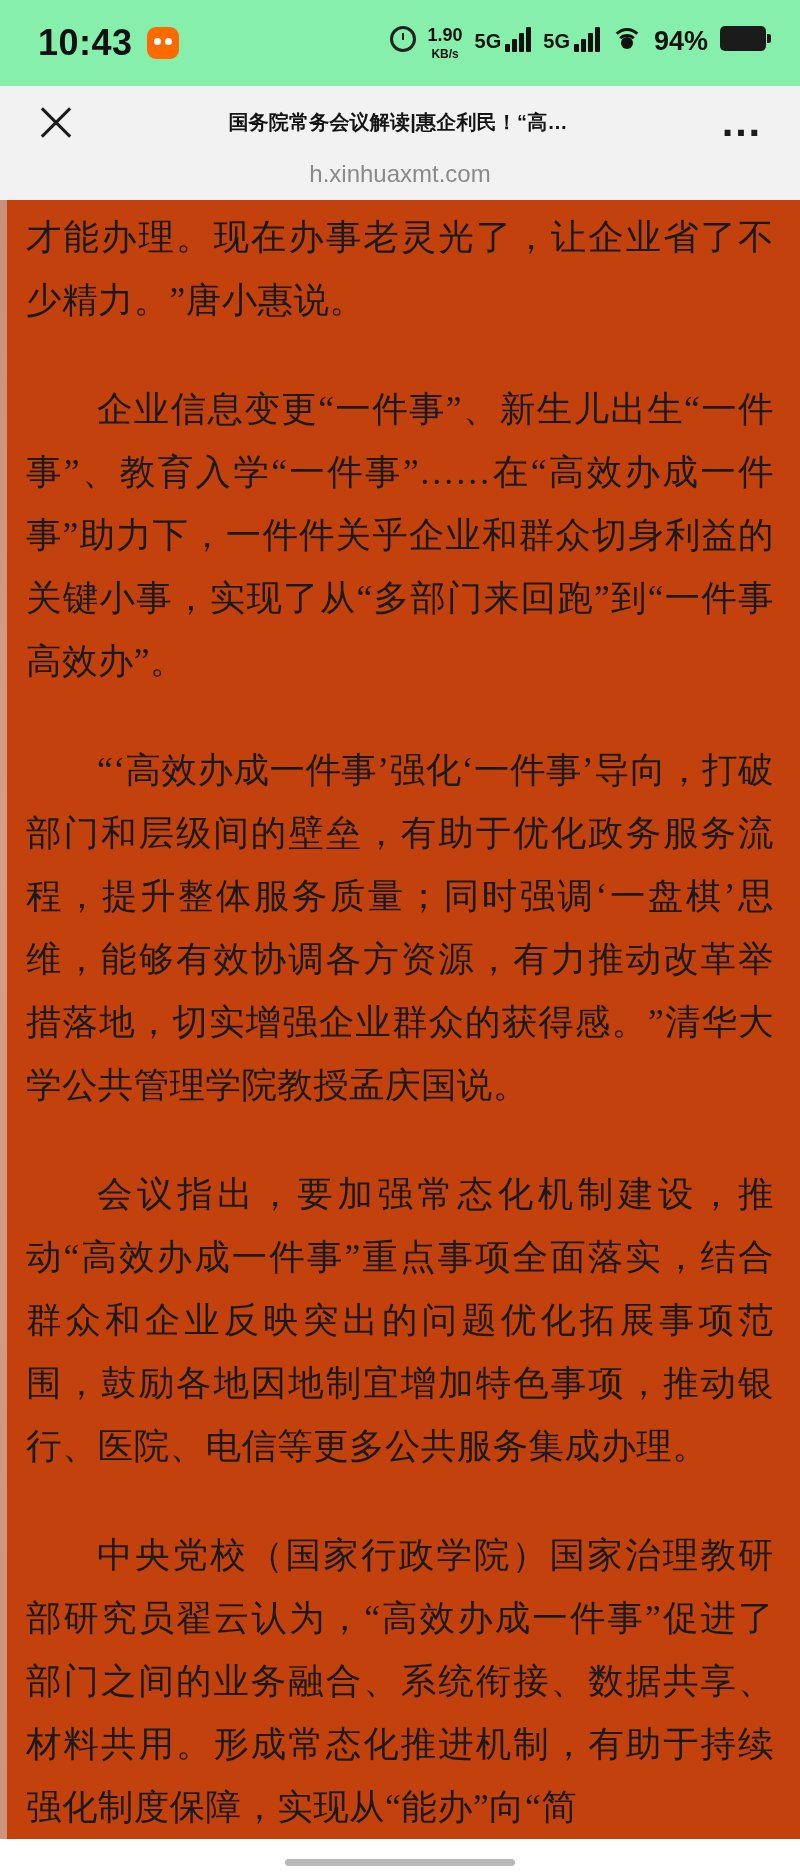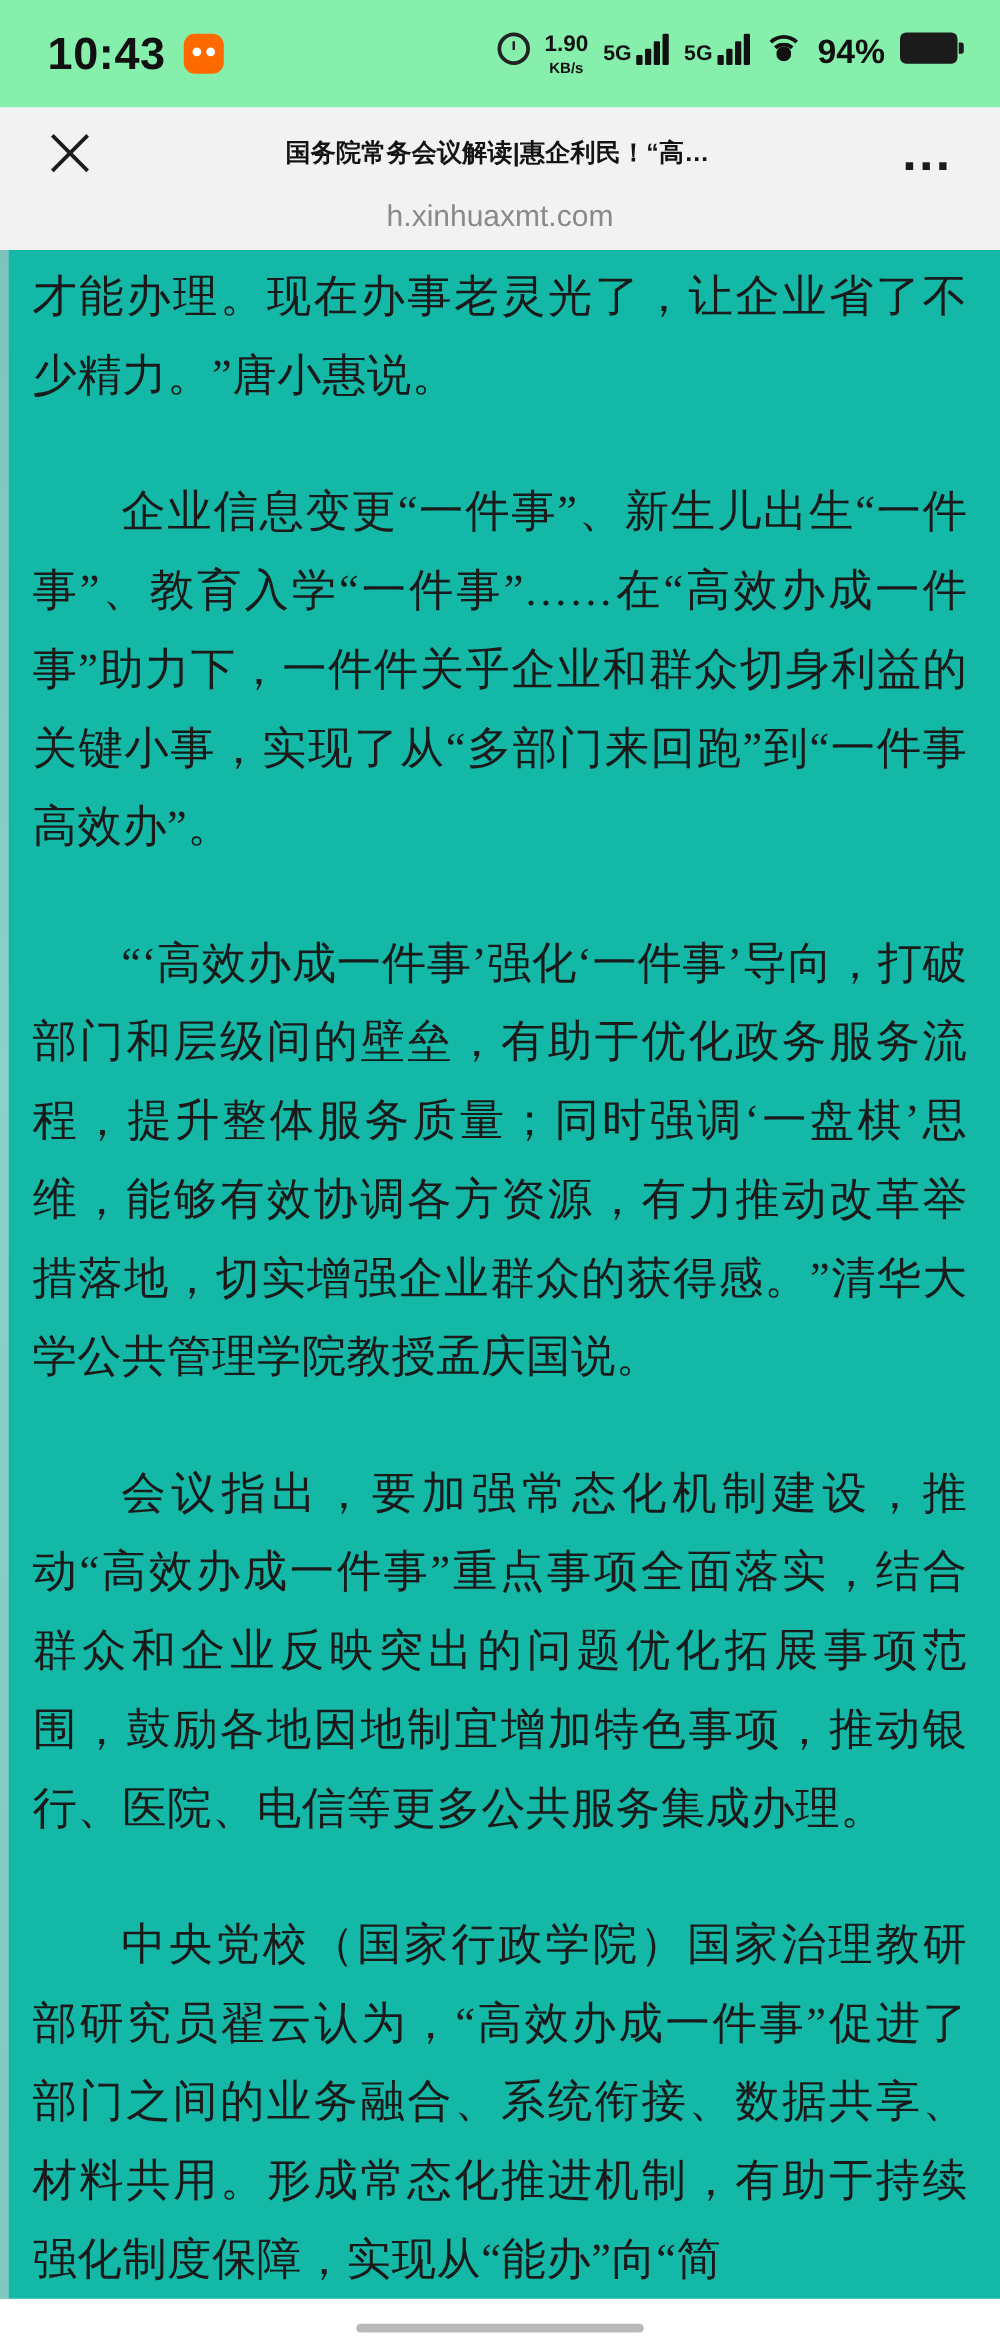--- a/index.html
+++ b/index.html
@@ -112,7 +112,7 @@
     gap: 4px;
   }
   .sig-label {
-    font-size: 17px;
+    font-size: 20px;
     font-weight: 700;
     color: #111;
     line-height: 1;

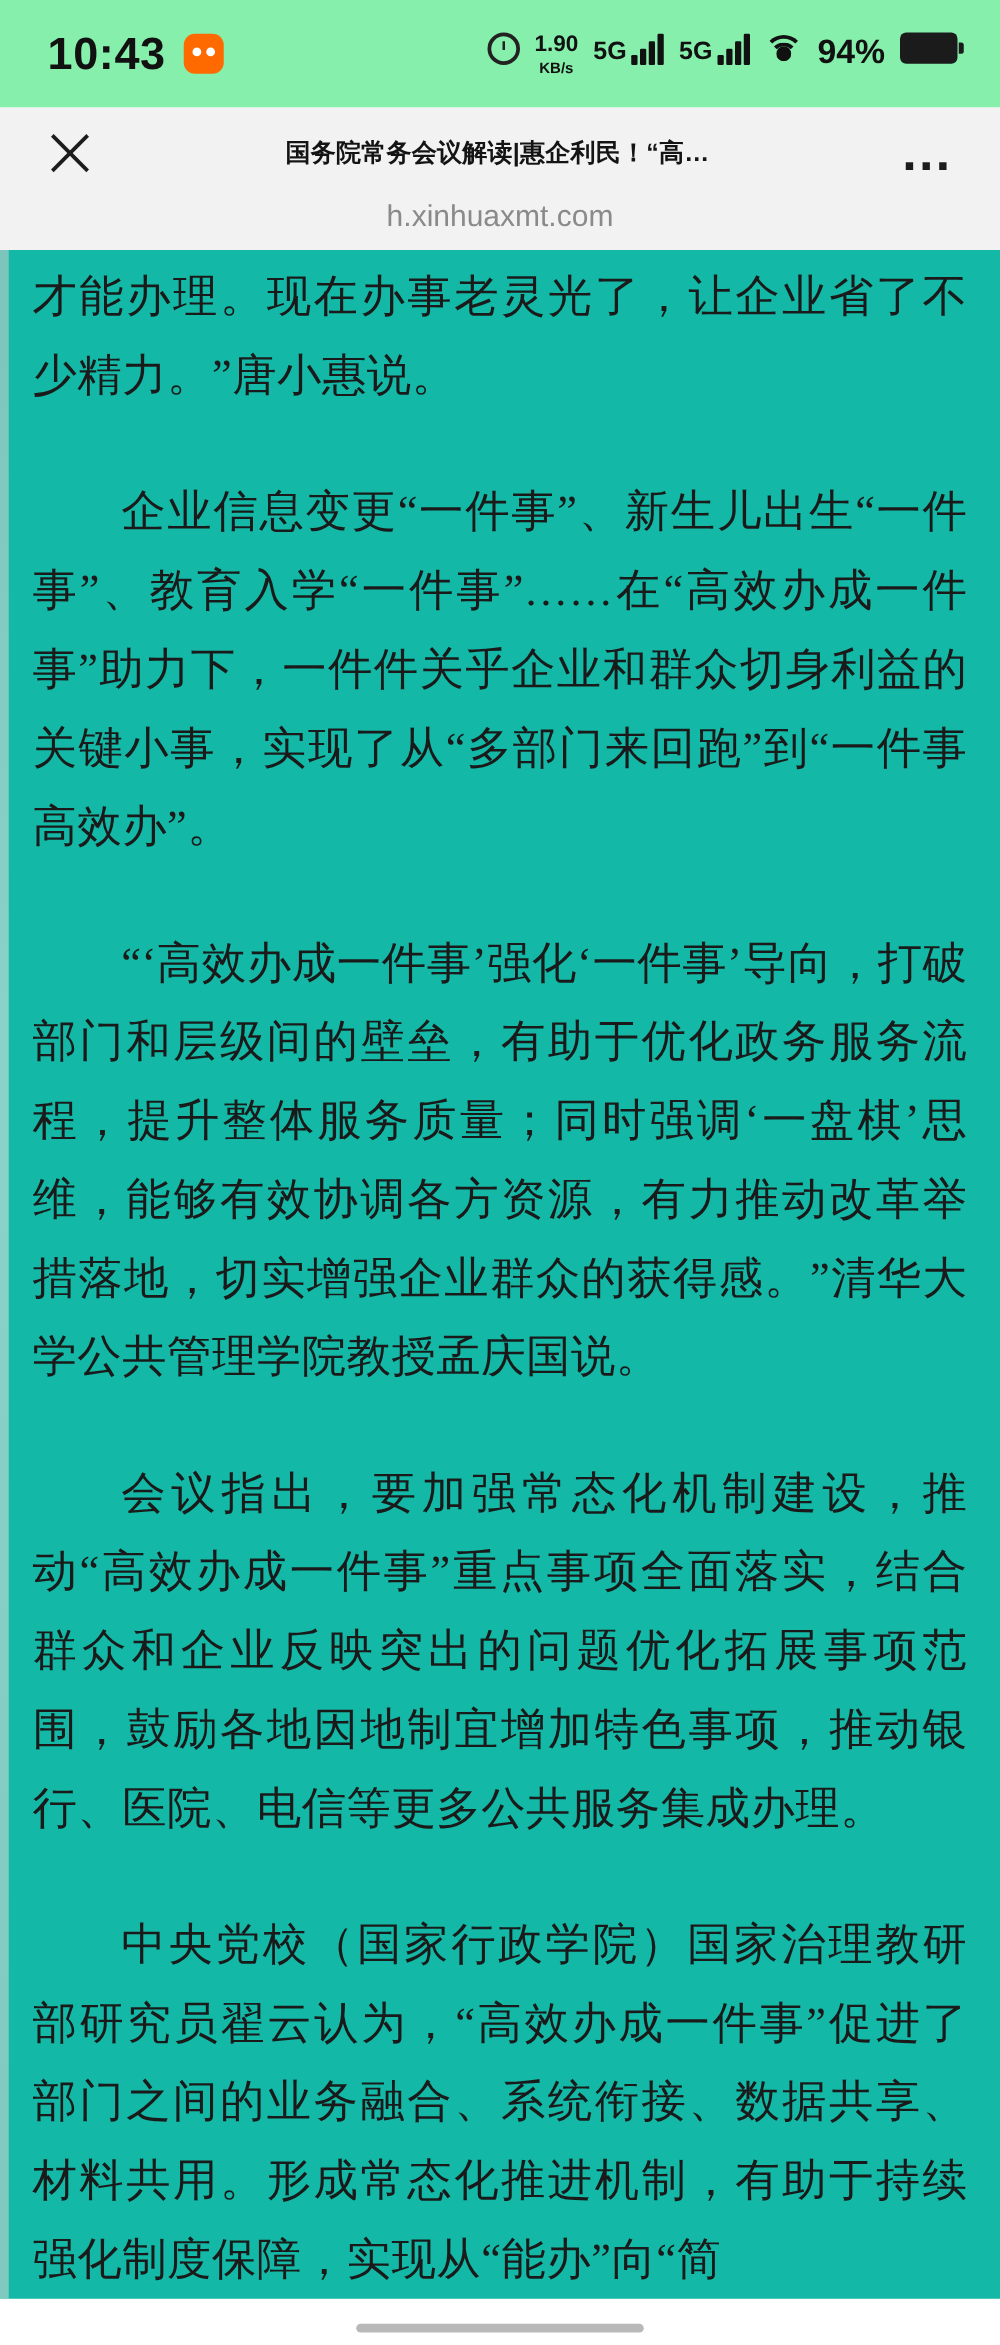--- a/index.html
+++ b/index.html
@@ -231,7 +231,7 @@
 
   
   .article {
-    background: #14b8a6;
+    background: #c2410c;
     padding: 0 26px;
     box-sizing: border-box;
     position: relative;

